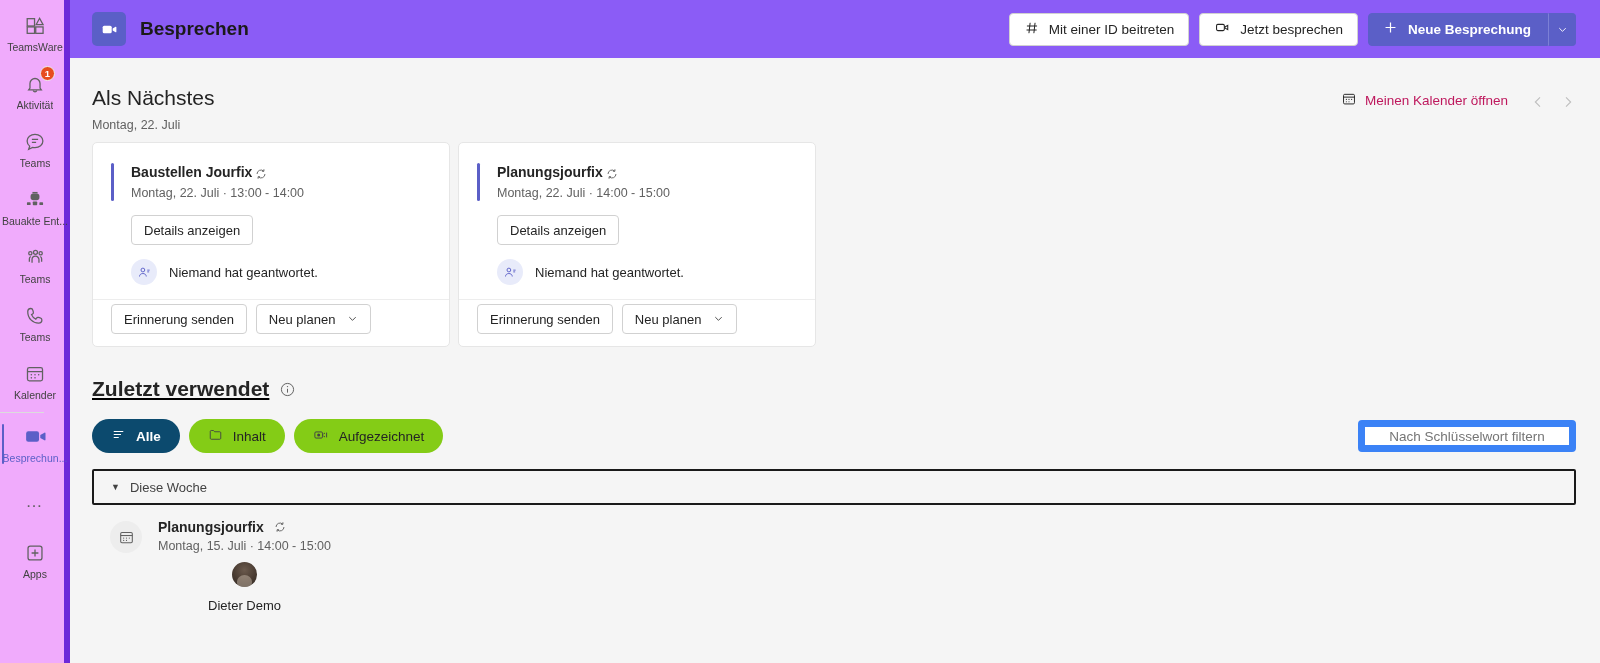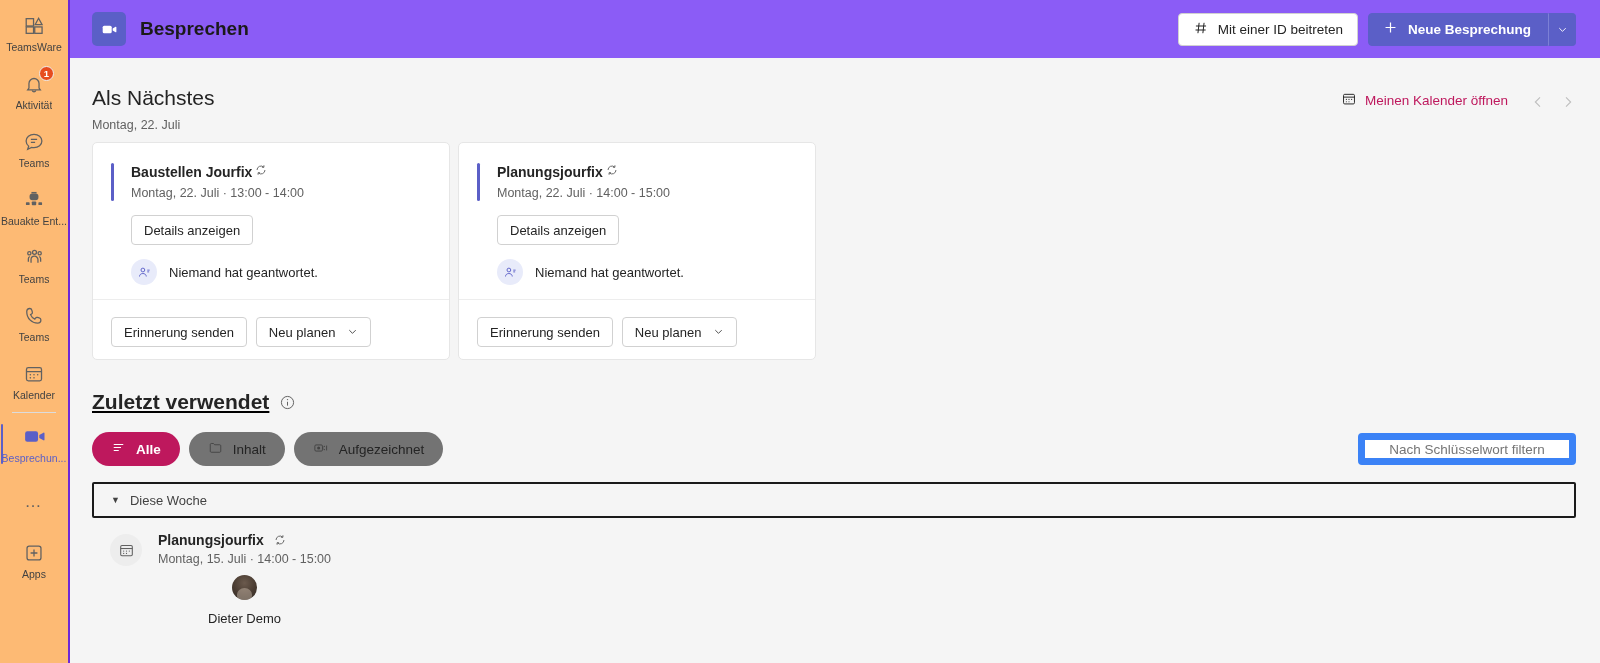--- a/index.html
+++ b/index.html
@@ -345,6 +345,15 @@
           <span>Mit einer ID beitreten</span>
         </button>
 
+        <button class="btn">
+          <span>
+            <svg width="17" height="17" viewBox="0 0 24 24" fill="none" stroke="#242424" stroke-width="1.5">
+              <rect x="3.6" y="7.6" width="11" height="8.8" rx="1.8"></rect>
+              <path d="M15.4 11.2l4-2.3v6.2l-4-2.3z"></path>
+            </svg>
+          </span>
+          <span>Jetzt besprechen</span>
+        </button>
 
         <span class="split">
           <button class="btn btn-primary">

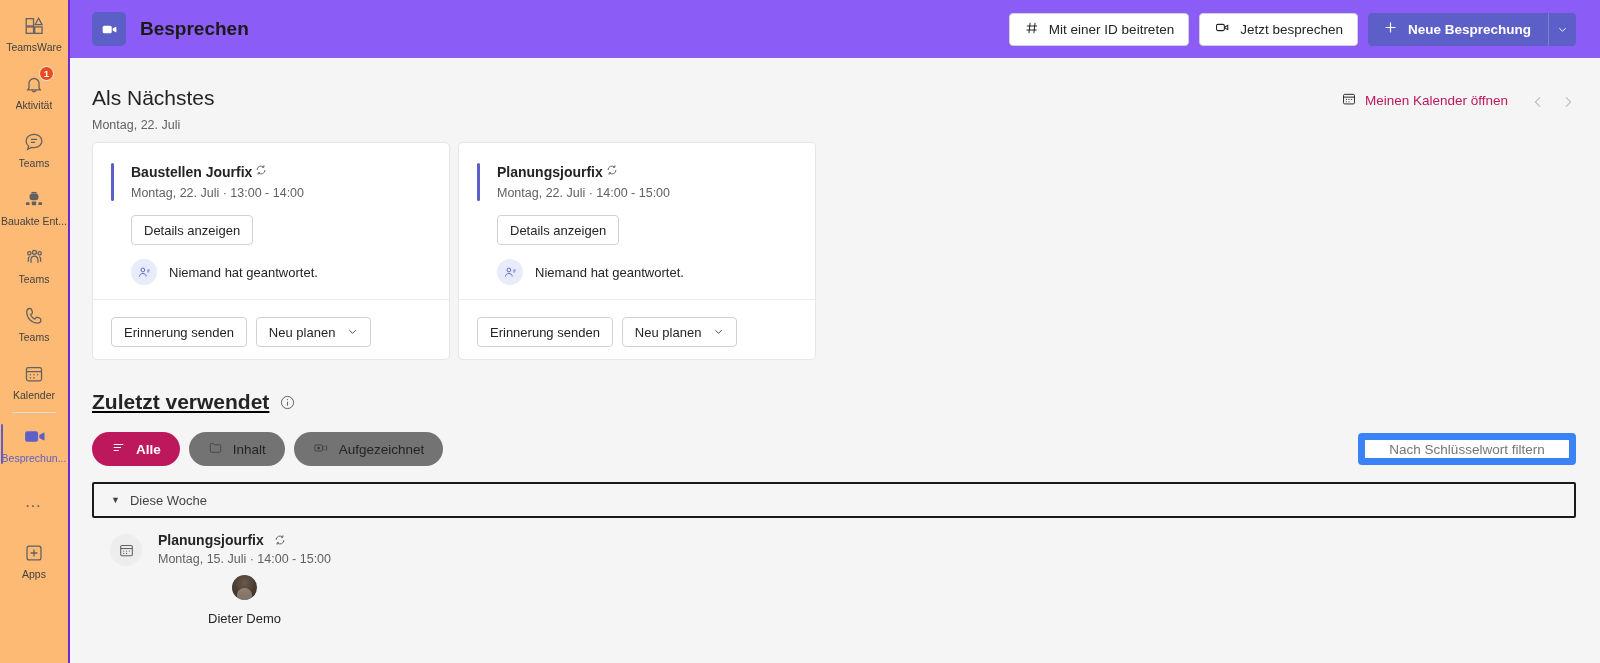--- a/index.html
+++ b/index.html
@@ -14,9 +14,9 @@
   
   .rail {
     width: 70px; height: 663px;
-    background: #fdba74;
-    border-right: 2px solid #6d28d9;
-    display: flex; flex-direction: column; align-items: center;
+    background: #f0abfc;
+    border-right: 6px solid #6d28d9;
+    display: flex; flex-direction: column; 
     padding-top: 4px;
     flex-shrink: 0;
     position: relative;

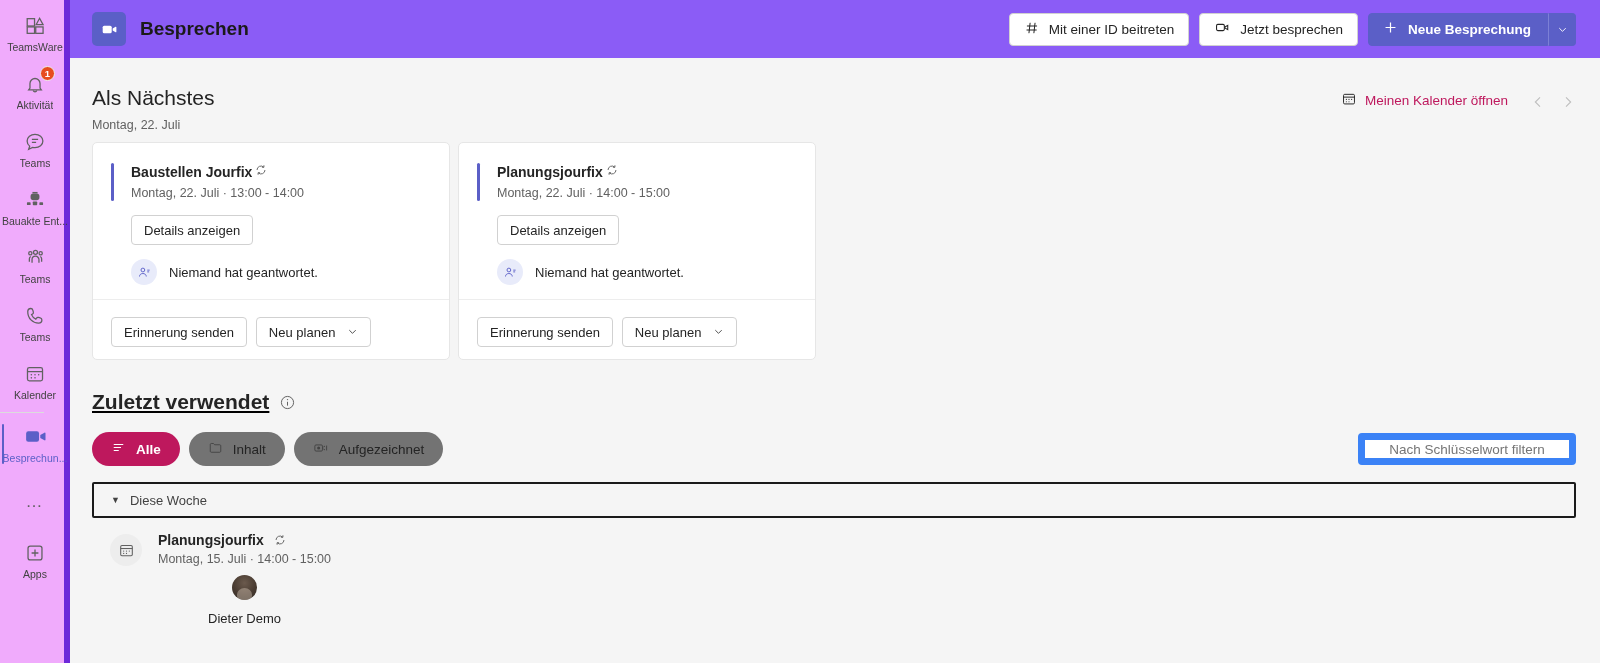--- a/index.html
+++ b/index.html
@@ -120,7 +120,7 @@
   .mc-texts { margin-left: 17px; }
   .mc-title {
     font-size: 14px; font-weight: bold; color: #242424;
-    display: flex; align-items: flex-start; gap: 2px; line-height: 18px;
+    display: flex; align-items: flex-end; gap: 2px; line-height: 18px;
   }
   .mc-sub { font-size: 12.5px; color: #616161; margin-top: 5px; }
   .mc-detailbtn {

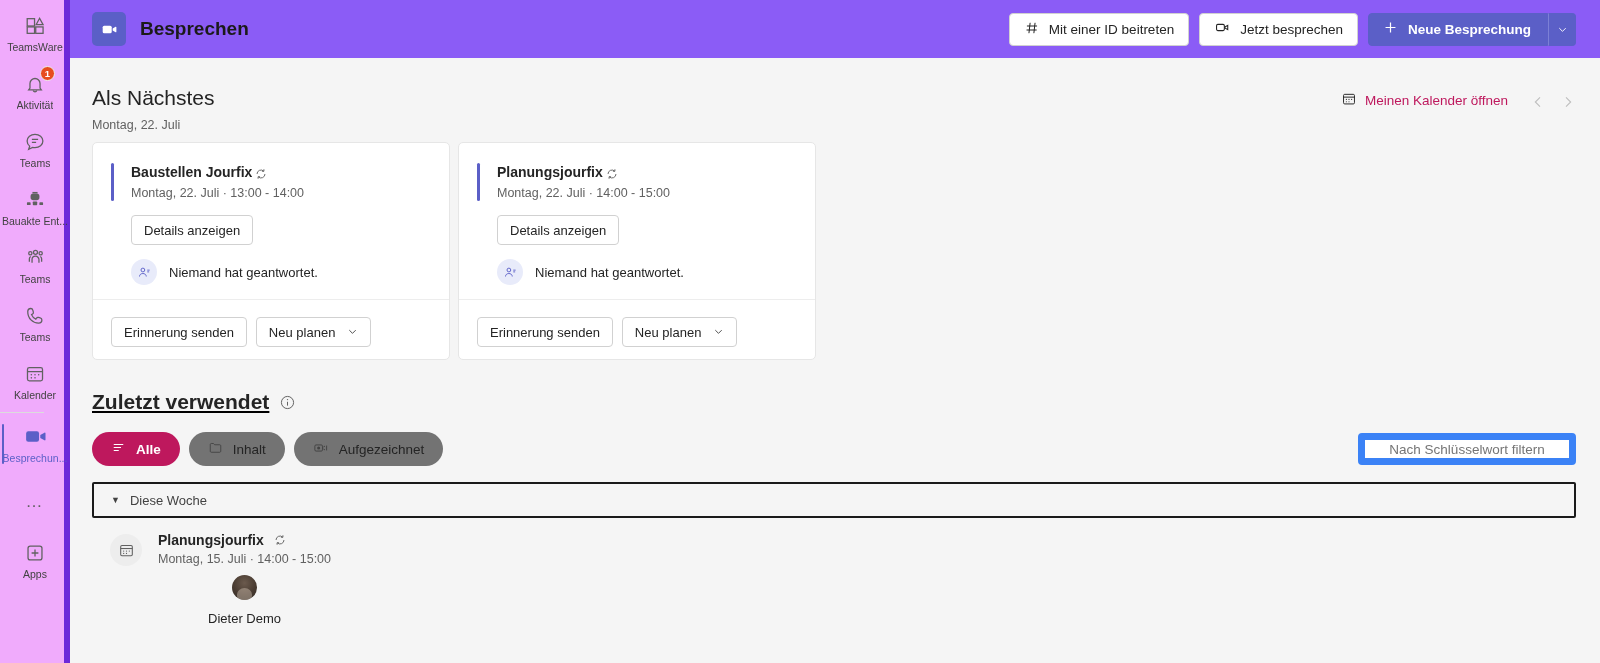--- a/index.html
+++ b/index.html
@@ -138,7 +138,7 @@
   }
   .mc-resp-txt { font-size: 13px; color: #242424; }
   .mcard-foot {
-    border-top: 1px solid #ededed; padding: 17px 18px 12px 18px;
+    border-top: 1px solid #ededed; padding: 4px 18px 12px 18px;
     display: flex; gap: 9px; align-items: center;
   }
   .foot-btn {

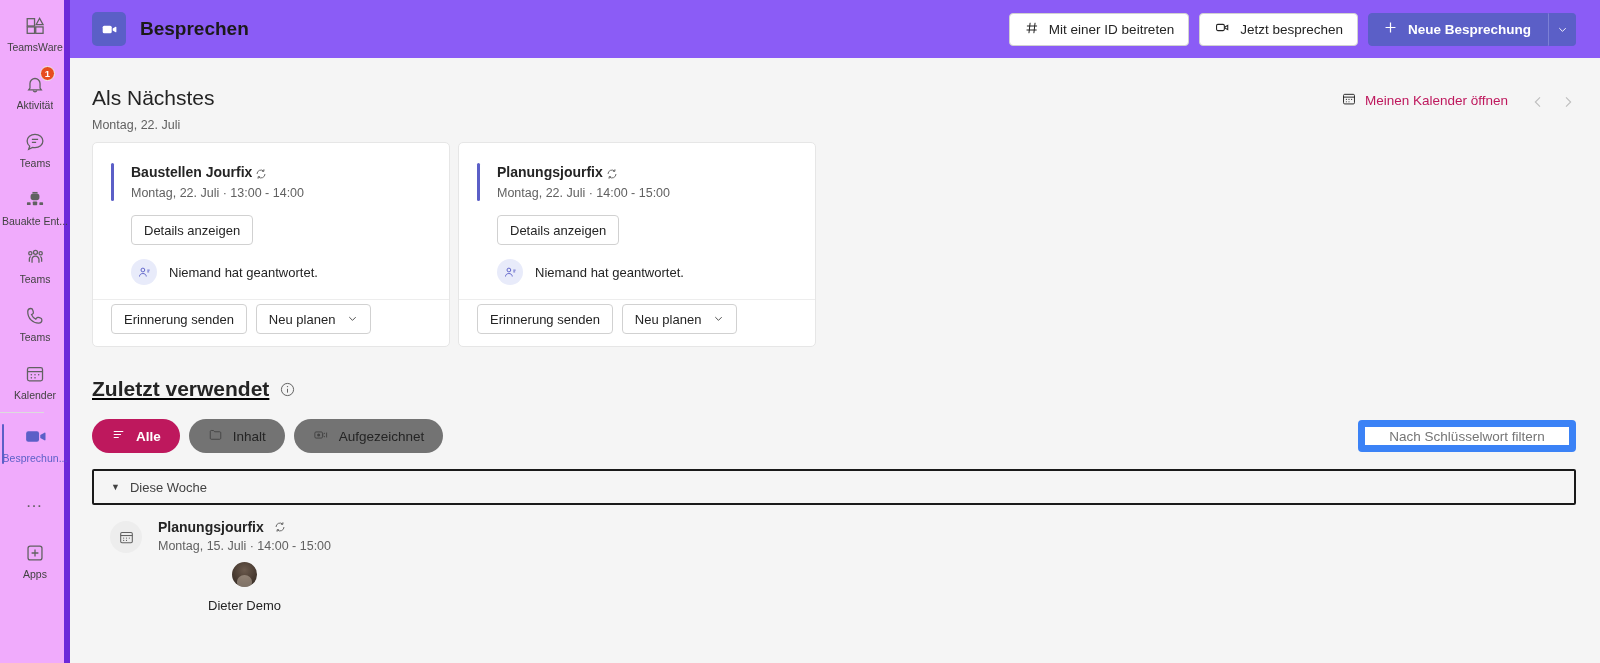--- a/index.html
+++ b/index.html
@@ -159,7 +159,7 @@
     color: #242424; cursor: pointer; border: none;
     font-family: "Liberation Sans", sans-serif;
   }
-  .pill.active { background: #be185d; color: #ffffff; font-weight: bold; }
+  .pill.active { background: #0c4a6e; color: #ffffff; font-weight: bold; }
   .pillrow .spacer { flex: 1; }
   .keyword-btn {
     height: 32px; min-width: 218px; border: 7px solid #3b82f6; border-radius: 4px;

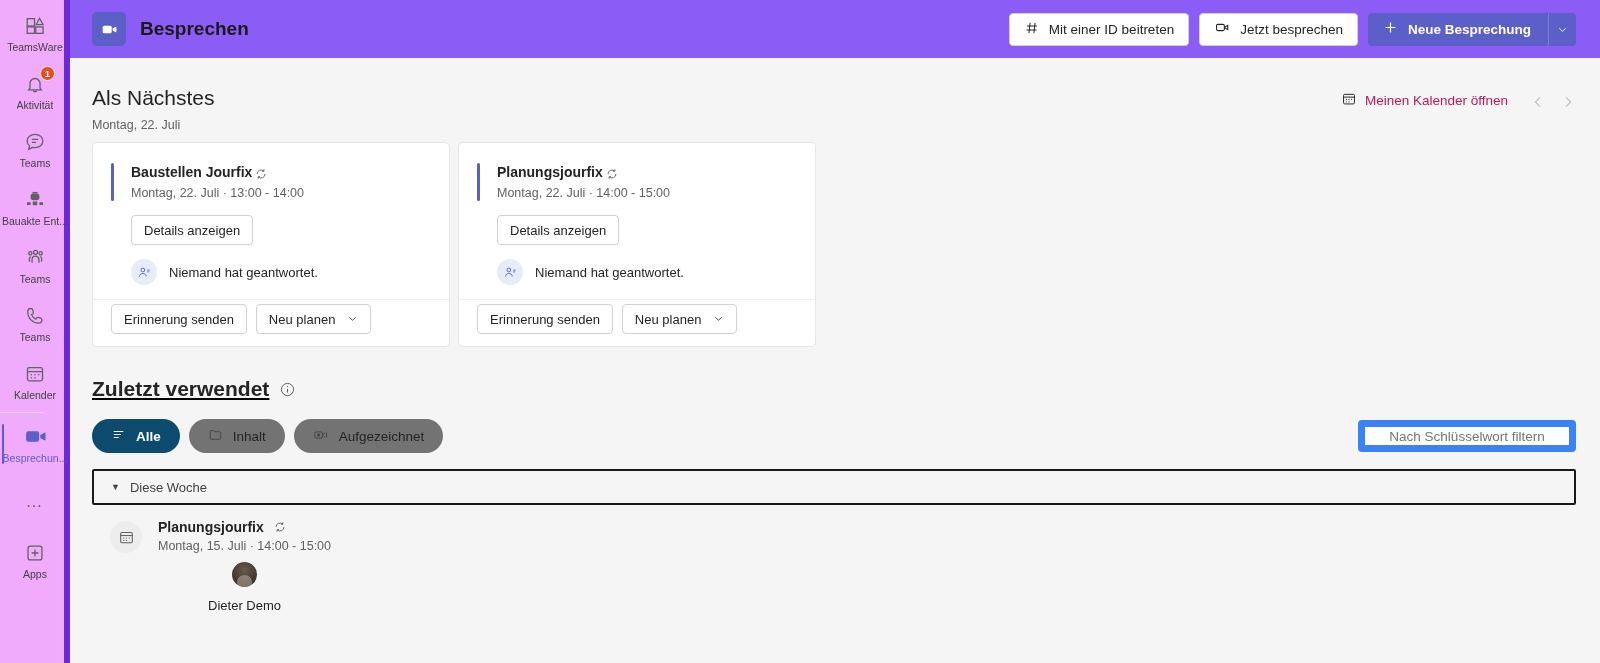--- a/index.html
+++ b/index.html
@@ -153,7 +153,7 @@
 
   .pillrow { display: flex; align-items: center; margin-top: 18px; }
   .pill {
-    height: 34px; border-radius: 18px; background: #737373;
+    height: 34px; border-radius: 18px; background: #84cc16;
     display: inline-flex; align-items: center; gap: 10px;
     padding: 0 19px; margin-right: 9px; font-size: 13.5px;
     color: #242424; cursor: pointer; border: none;

